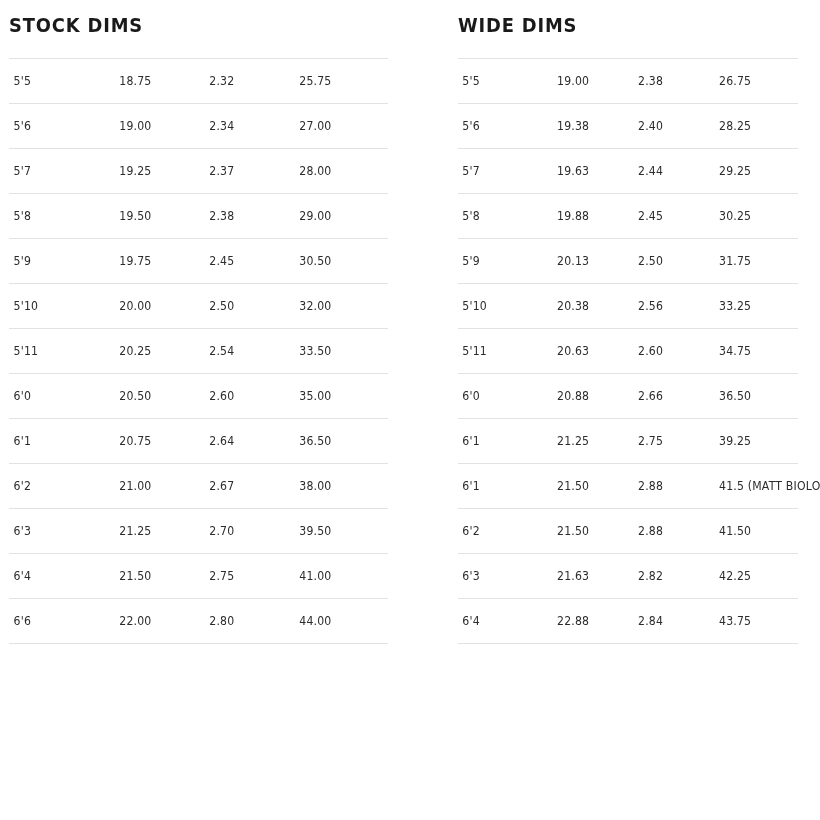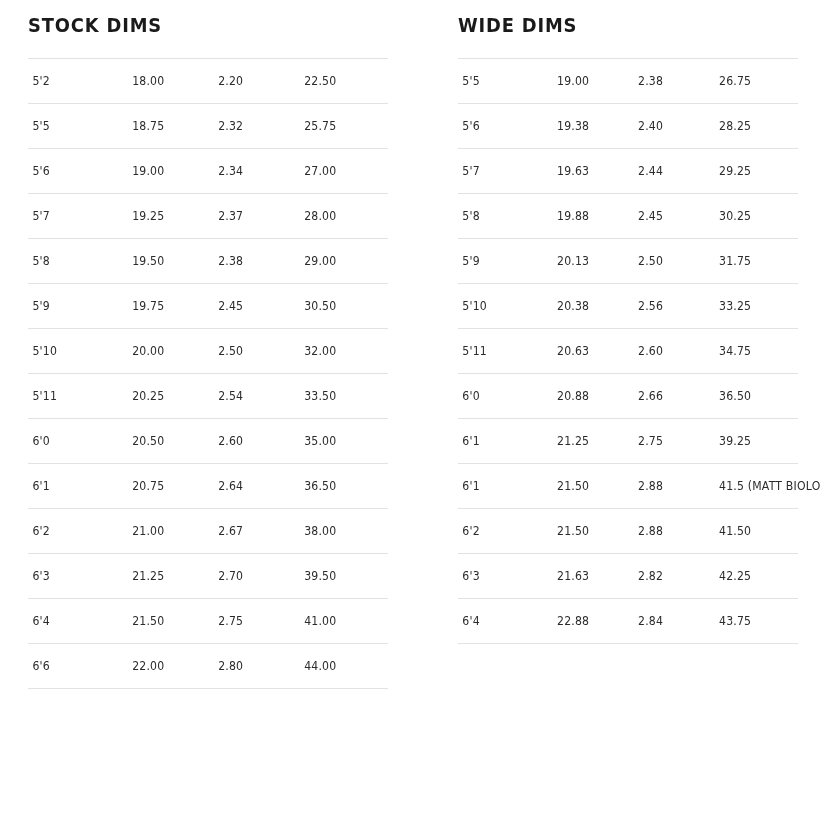--- a/index.html
+++ b/index.html
@@ -25,7 +25,7 @@
   .col {
     box-sizing: border-box;
     flex: 0 0 50%;
-    padding: 14px 22px 0 28px;
+    padding: 14px 22px 0 9px;
   }
   .col-right {
     padding-left: 48px;

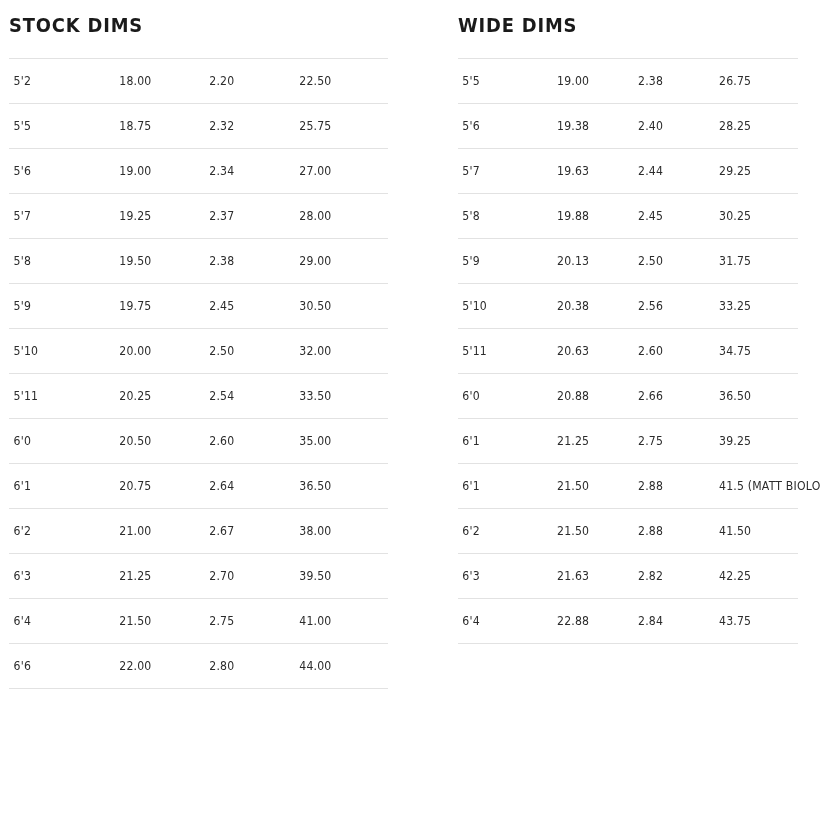--- a/index.html
+++ b/index.html
@@ -79,12 +79,6 @@
     <table class="dims">
       <tbody>
         <tr>
-          <td class="c0">5'2</td>
-          <td class="c1">18.00</td>
-          <td class="c2">2.20</td>
-          <td class="c3">22.50</td>
-        </tr>
-        <tr>
           <td class="c0">5'5</td>
           <td class="c1">18.75</td>
           <td class="c2">2.32</td>

